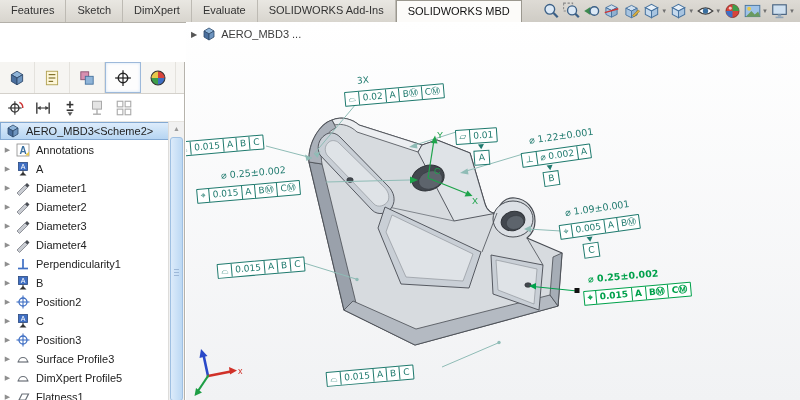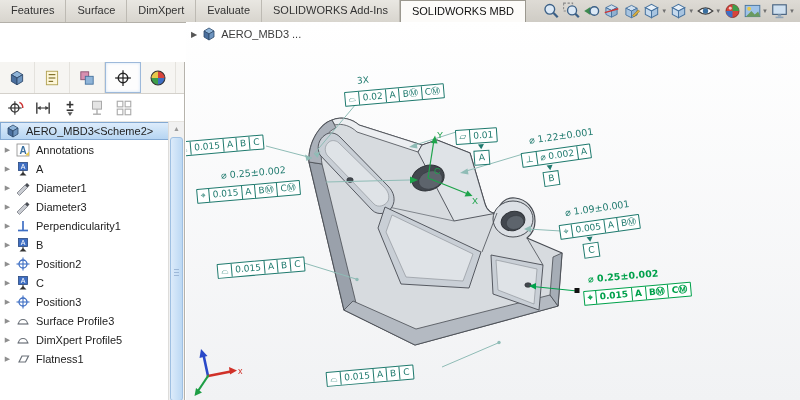--- a/index.html
+++ b/index.html
@@ -206,7 +206,7 @@
 
 <div class="tabbar">
   <div class="tab">Features</div>
-  <div class="tab">Surface</div>
+  <div class="tab">Sketch</div>
   <div class="tab">DimXpert</div>
   <div class="tab">Evaluate</div>
   <div class="tab">SOLIDWORKS Add-Ins</div>

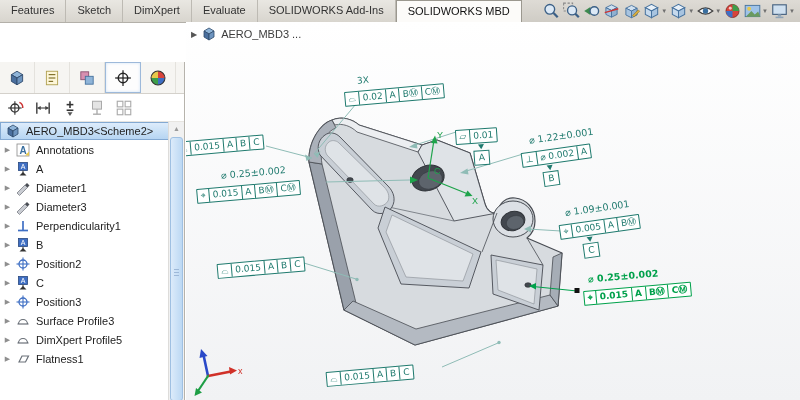--- a/index.html
+++ b/index.html
@@ -331,6 +331,13 @@
         <svg class="ticon">
           <use href="#i-diameter"></use>
         </svg>
+        <span>Diameter2</span>
+      </div>
+    <div class="trow">
+        <span class="arr">▶</span>
+        <svg class="ticon">
+          <use href="#i-diameter"></use>
+        </svg>
         <span>Diameter3</span>
       </div>
     <div class="trow">

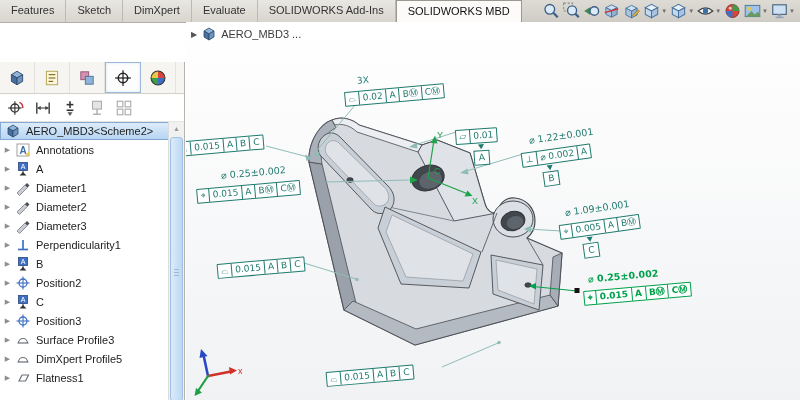--- a/index.html
+++ b/index.html
@@ -343,6 +343,13 @@
     <div class="trow">
         <span class="arr">▶</span>
         <svg class="ticon">
+          <use href="#i-diameter"></use>
+        </svg>
+        <span>Diameter4</span>
+      </div>
+    <div class="trow">
+        <span class="arr">▶</span>
+        <svg class="ticon">
           <use href="#i-perp"></use>
         </svg>
         <span>Perpendicularity1</span>

